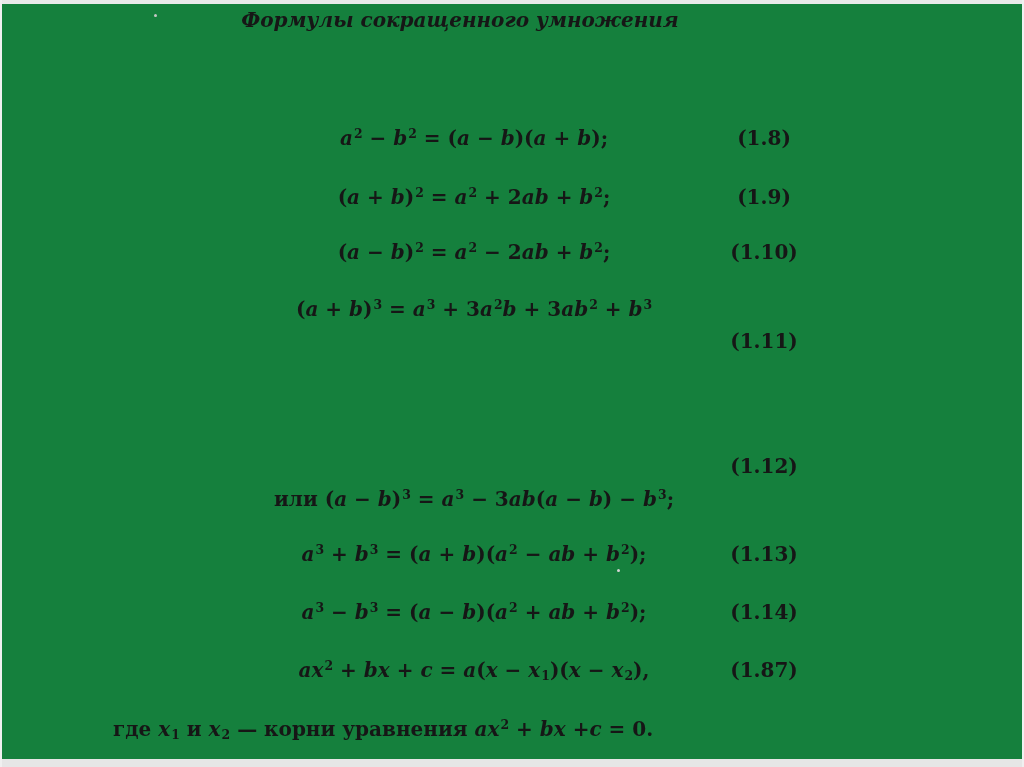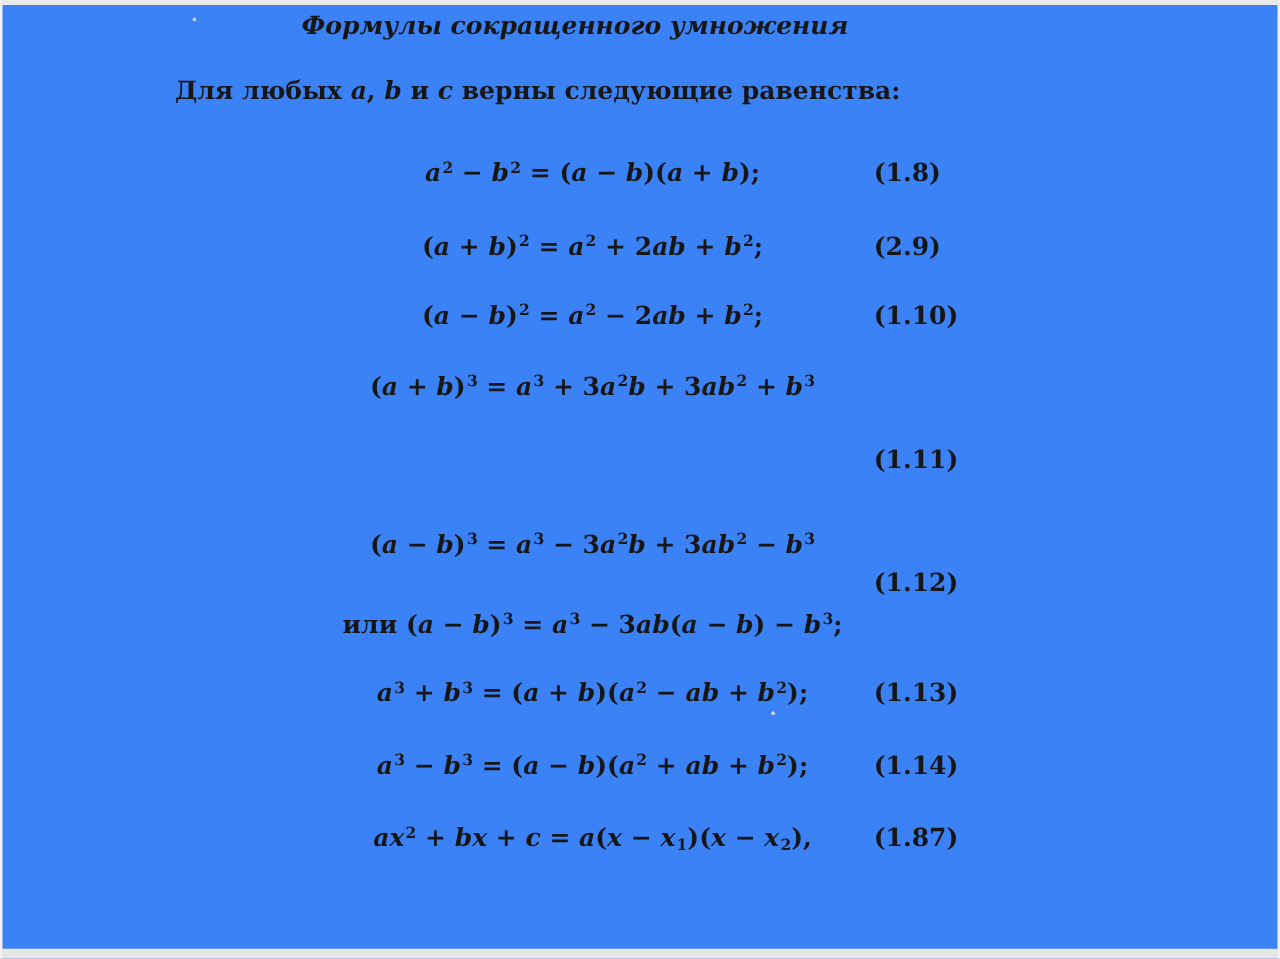--- a/index.html
+++ b/index.html
@@ -7,7 +7,7 @@
     position: relative;
     width: 1024px;
     height: 767px;
-    background: #3b82f6;
+    background: #15803d;
     overflow: hidden;
     font-family: "DejaVu Serif", "Liberation Serif", serif;
     color: #161616;

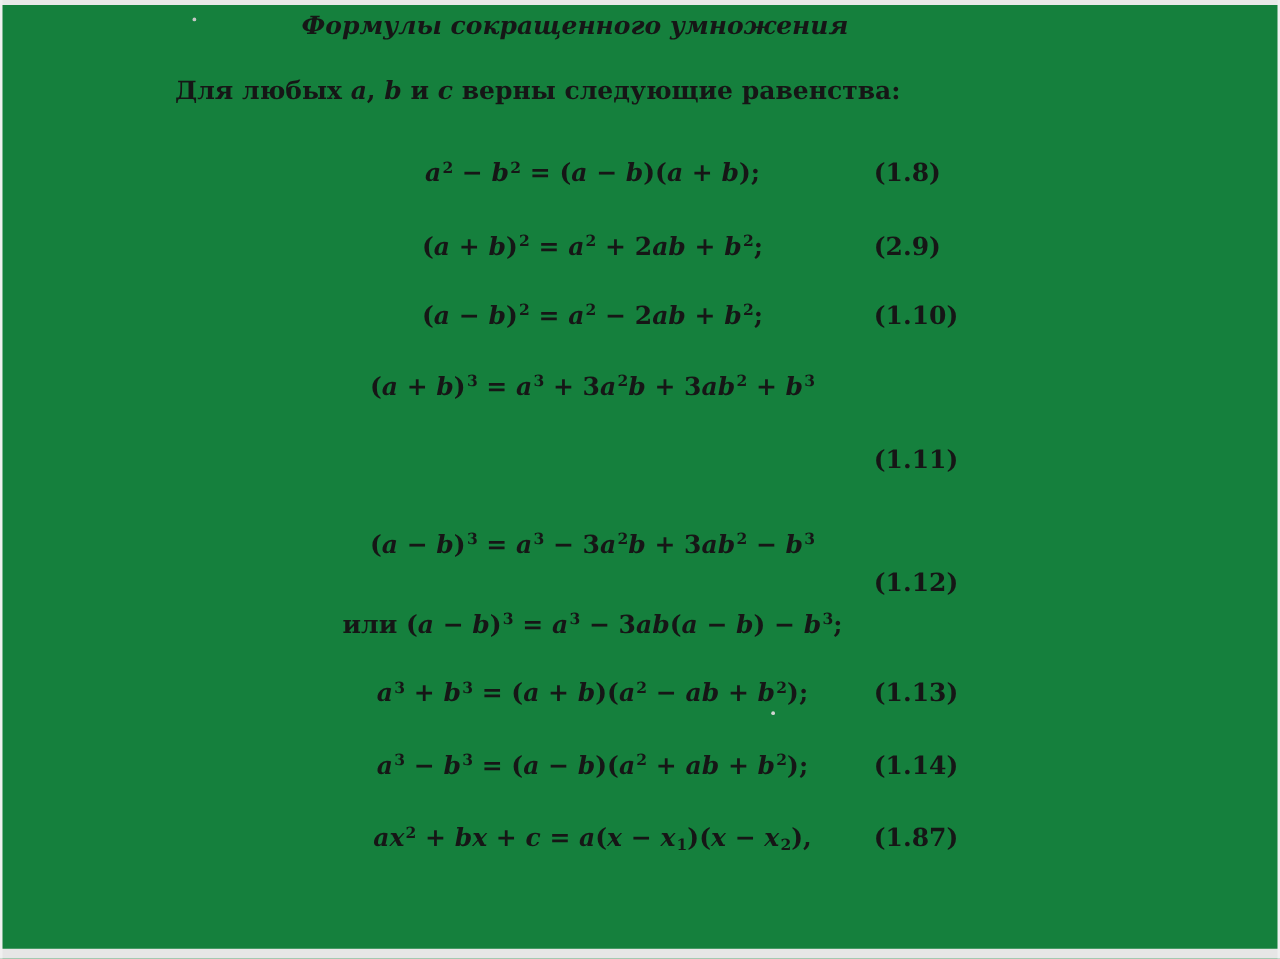--- a/index.html
+++ b/index.html
@@ -79,7 +79,6 @@
 
   <div class="title">Формулы сокращенного умножения</div>
 
-  <div class="intro"><span class="seg-u">Для любых </span><span class="seg-m"><i>a</i></span><span class="seg-u">, </span><span class="seg-m"><i>b</i></span><span class="seg-u"> и </span><span class="seg-m"><i>c</i></span><span class="seg-u"> верны следующие равенства:</span></div>
 
   <div class="frow r18">
     <div class="eqline"><span class="seg-m"><i>a</i><sup>2</sup> − <i>b</i><sup>2</sup> = (<i>a</i> − <i>b</i>)(<i>a</i> + <i>b</i>);</span></div>

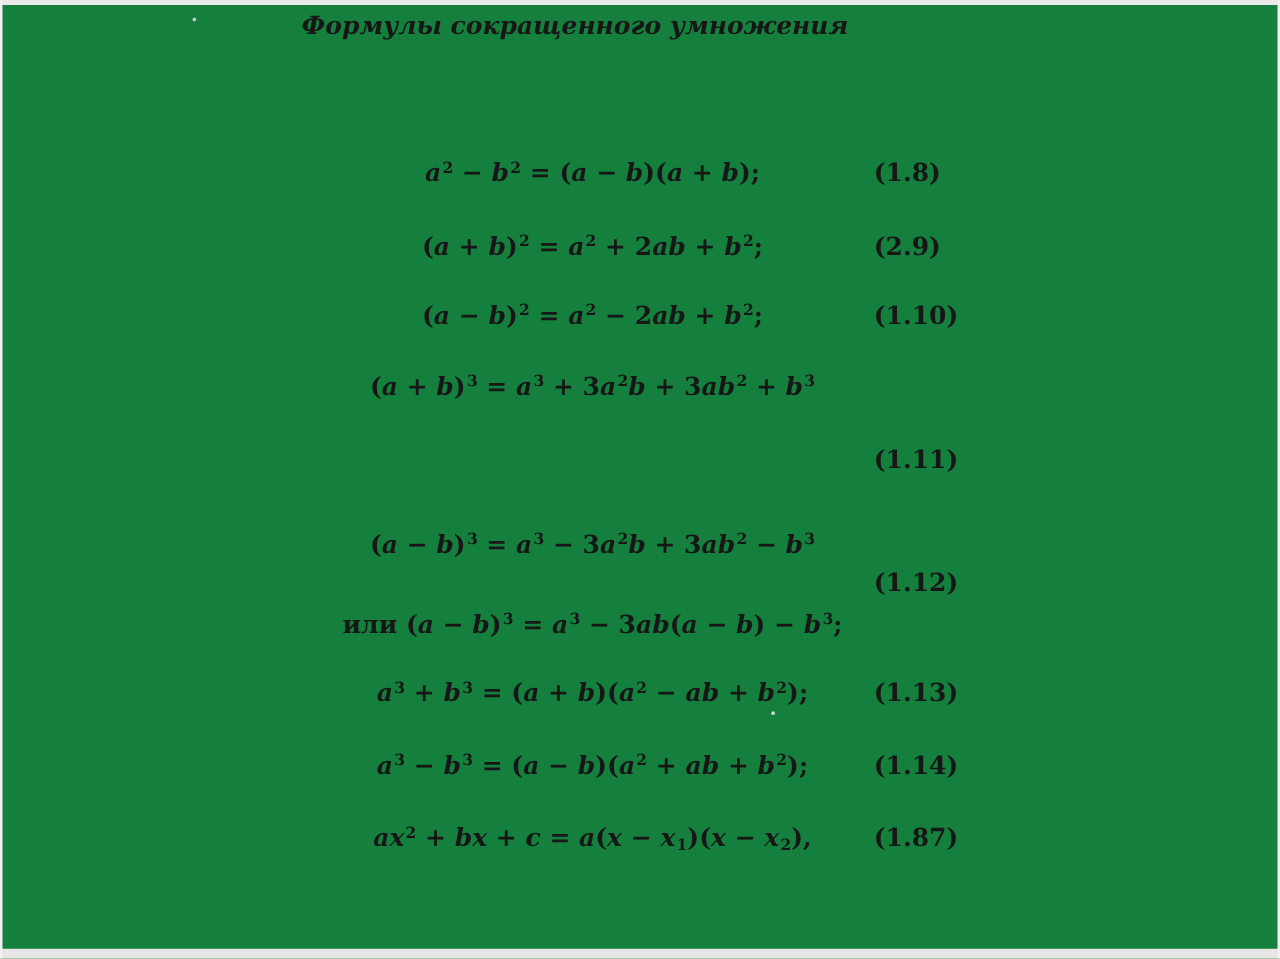--- a/index.html
+++ b/index.html
@@ -34,8 +34,8 @@
     text-align: center; font-size: 20px; line-height: 34px; white-space: nowrap; padding-left: 17px;
   }
   .fnum {
-    position: absolute; left: 699px; width: 90px; height: 34px;
-    text-align: left; font-size: 20px; line-height: 34px; white-space: nowrap;
+    position: absolute; left: 719px; width: 90px; height: 34px;
+    text-align: center; font-size: 20px; line-height: 34px; white-space: nowrap;
   }
   .footnote {
     position: absolute; top: 714px; left: 113px;

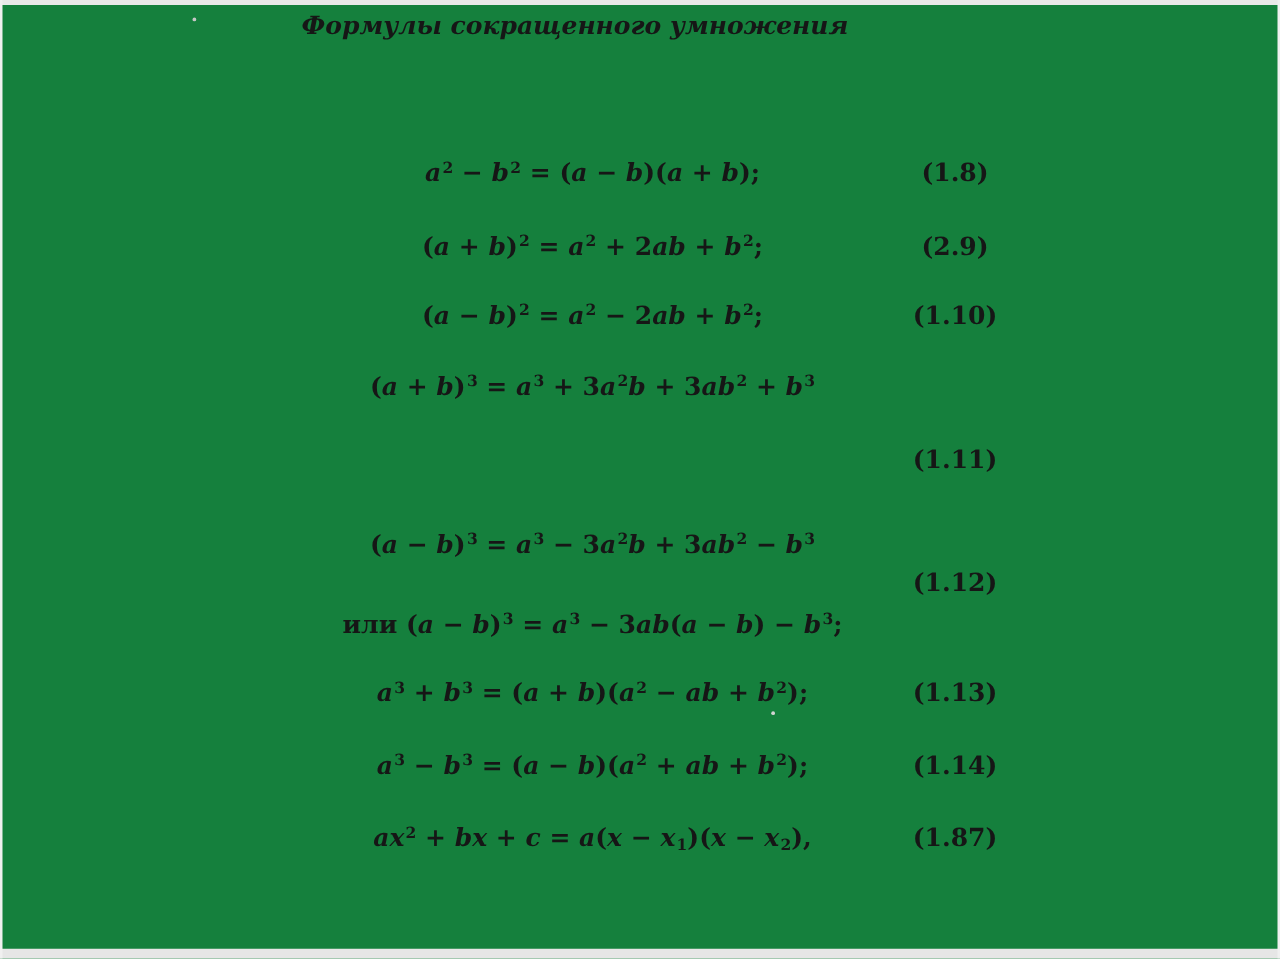--- a/index.html
+++ b/index.html
@@ -87,7 +87,7 @@
 
   <div class="frow r19">
     <div class="eqline"><span class="seg-m">(<i>a</i> + <i>b</i>)<sup>2</sup> = <i>a</i><sup>2</sup> + 2<i>a</i><i>b</i> + <i>b</i><sup>2</sup>;</span></div>
-    <div class="fnum">(2.9)</div>
+    <div class="fnum">(1.9)</div>
   </div>
 
   <div class="frow r110">

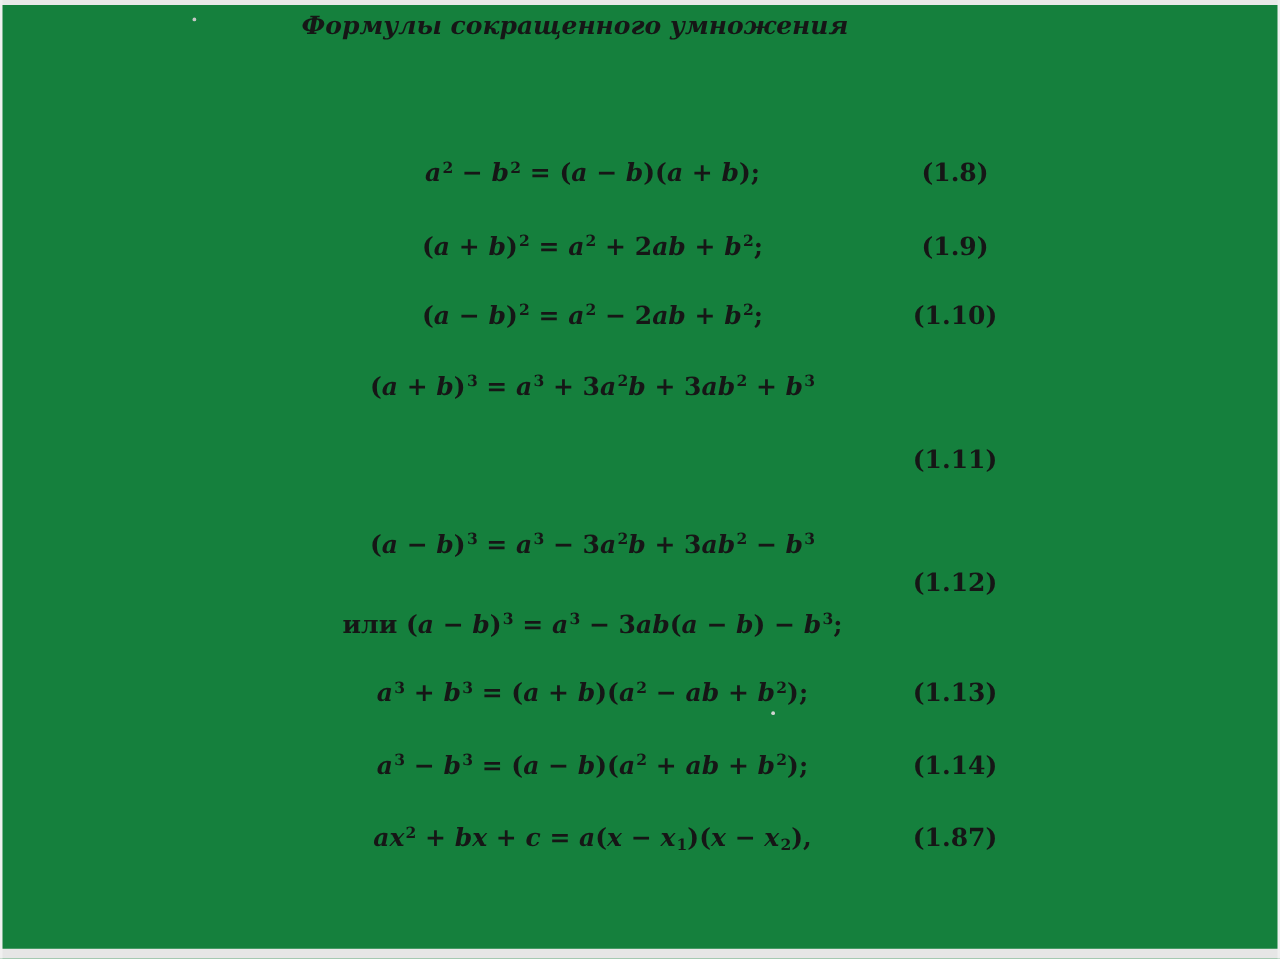--- a/index.html
+++ b/index.html
@@ -53,7 +53,7 @@
   .r110 { top: 235px; }
   .r111 { top: 292px; height: 96px; }
   .r111 .l2 { top: 62px; }
-  .r111 .fnum { top: 32px; margin-top: 26px; }
+  .r111 .fnum { top: 32px; }
   .r112 { top: 418px; height: 98px; }
   .r112 .l2 { top: 64px; }
   .r112 .fnum { top: 31px; }

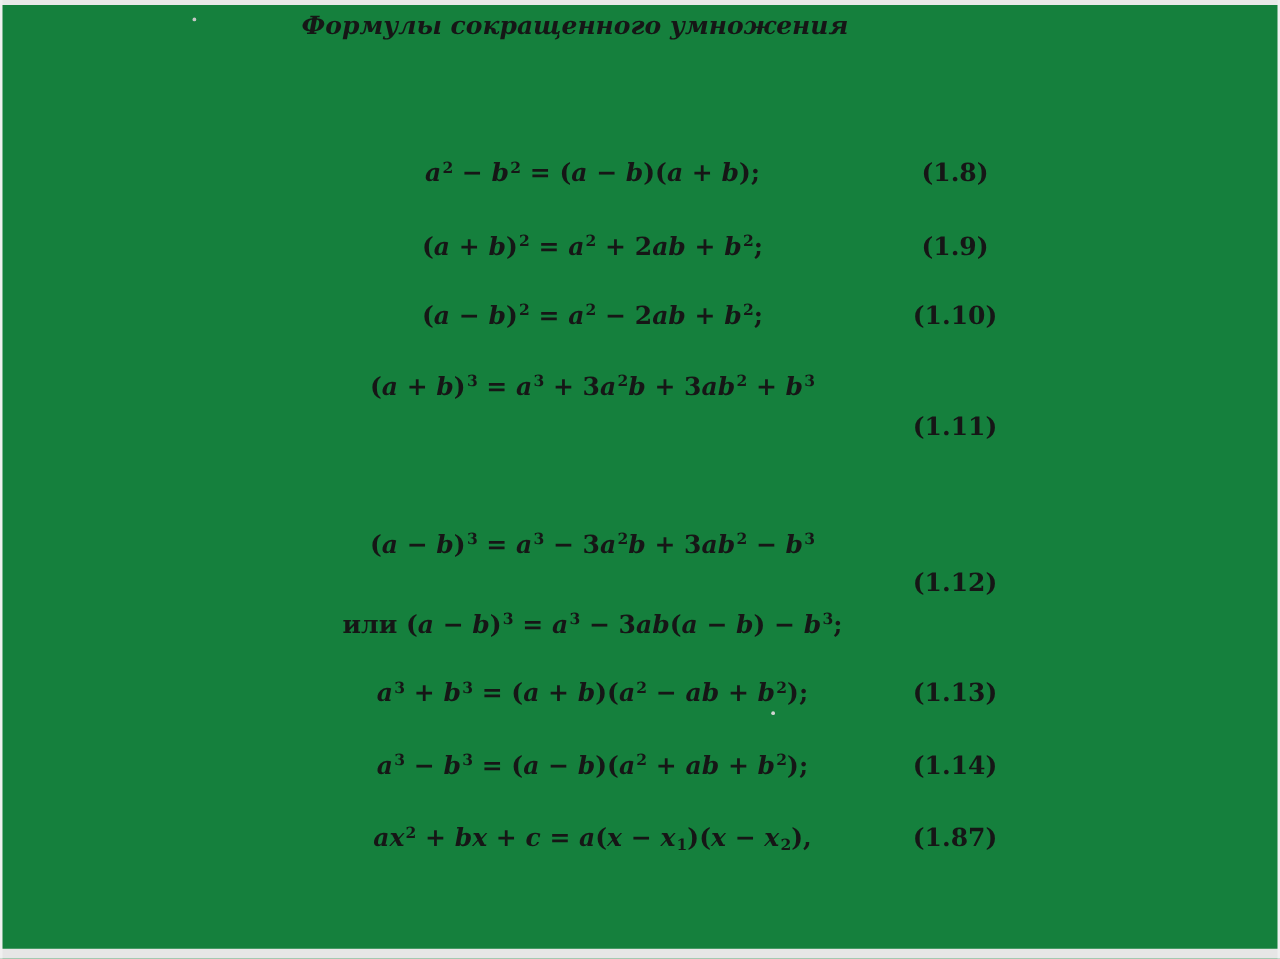--- a/index.html
+++ b/index.html
@@ -101,7 +101,6 @@
   </div>
 
   <div class="frow r112">
-    <div class="eqline l1"><span class="seg-m">(<i>a</i> − <i>b</i>)<sup>3</sup> = <i>a</i><sup>3</sup> − 3<i>a</i><sup>2</sup><i>b</i> + 3<i>a</i><i>b</i><sup>2</sup> − <i>b</i><sup>3</sup></span></div>
     <div class="eqline l2"><span class="seg-u">или </span><span class="seg-m">(<i>a</i> − <i>b</i>)<sup>3</sup> = <i>a</i><sup>3</sup> − 3<i>a</i><i>b</i>(<i>a</i> − <i>b</i>) − <i>b</i><sup>3</sup>;</span></div>
     <div class="fnum">(1.12)</div>
   </div>

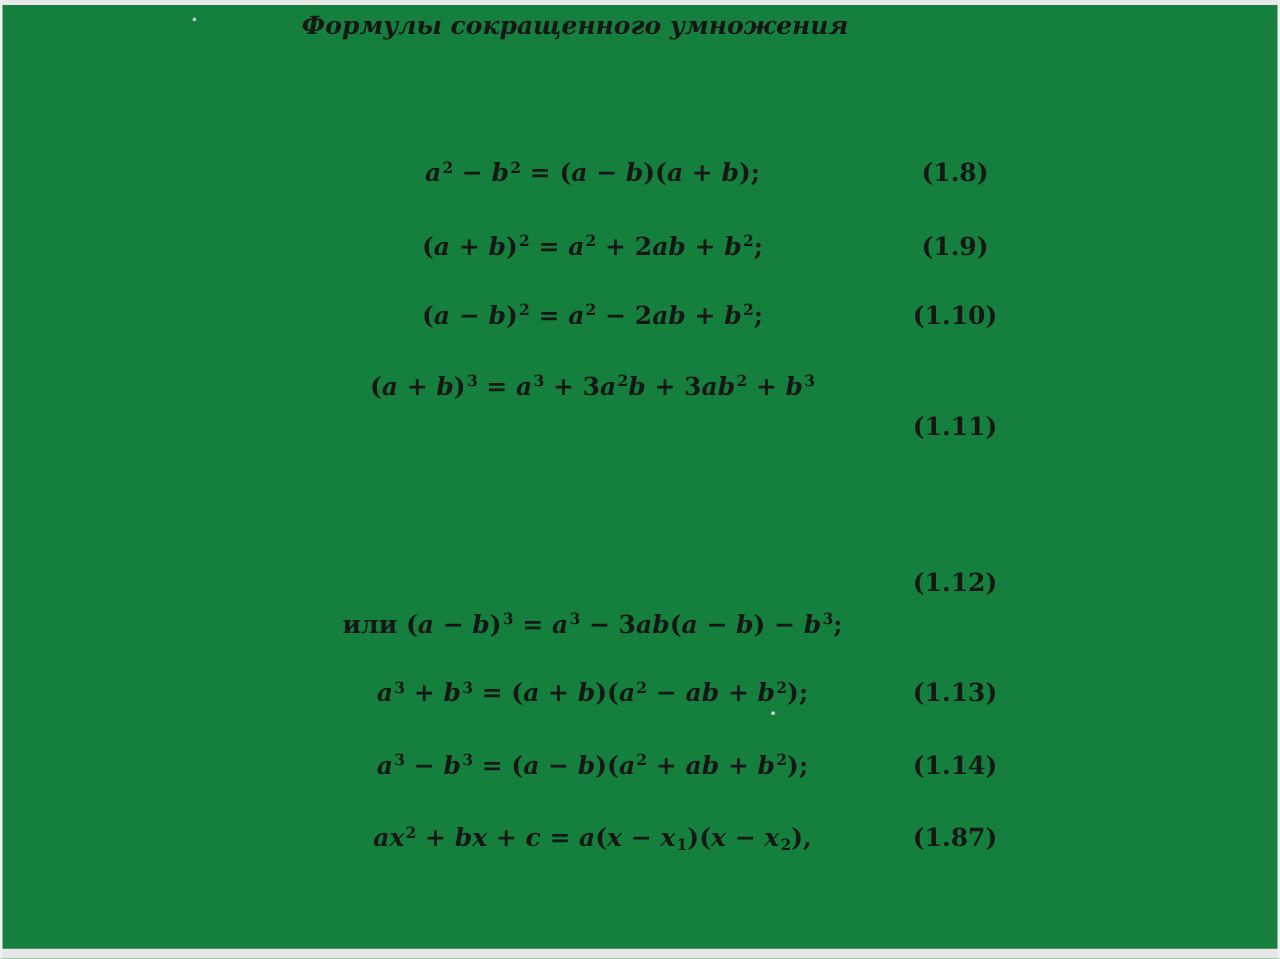--- a/index.html
+++ b/index.html
@@ -120,6 +120,7 @@
     <div class="fnum">(1.87)</div>
   </div>
 
+  <div class="footnote"><span class="seg-u">где </span><span class="seg-m"><i>x</i><sub>1</sub></span><span class="seg-u"> и </span><span class="seg-m"><i>x</i><sub>2</sub></span><span class="seg-u"> — корни уравнения </span><span class="seg-m"><i>a</i><i>x</i><sup>2</sup> + <i>b</i><i>x</i> +<i>c</i> = 0.</span></div>
 </div>
 
 </body></html>

